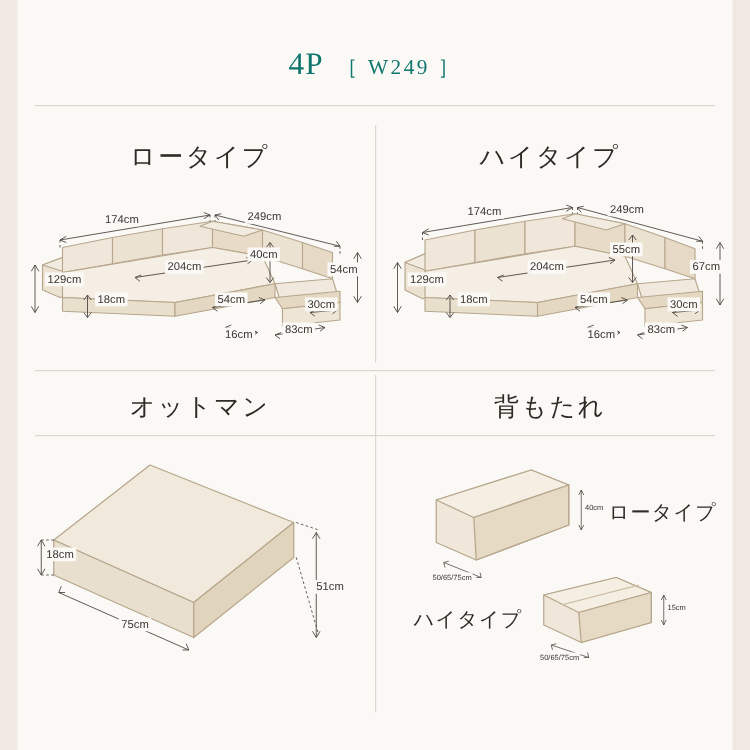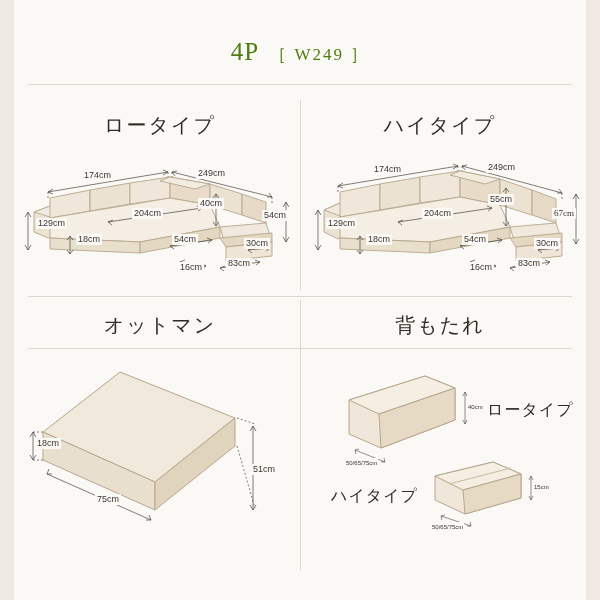--- a/index.html
+++ b/index.html
@@ -27,7 +27,7 @@
   }
   .title{
     font-family:"Liberation Serif", serif;
-    font-size:25px;letter-spacing:1px;color:#4d7c0f;
+    font-size:25px;letter-spacing:1px;color:#0f766e;
     display:inline-block;
   }
   .title .w{

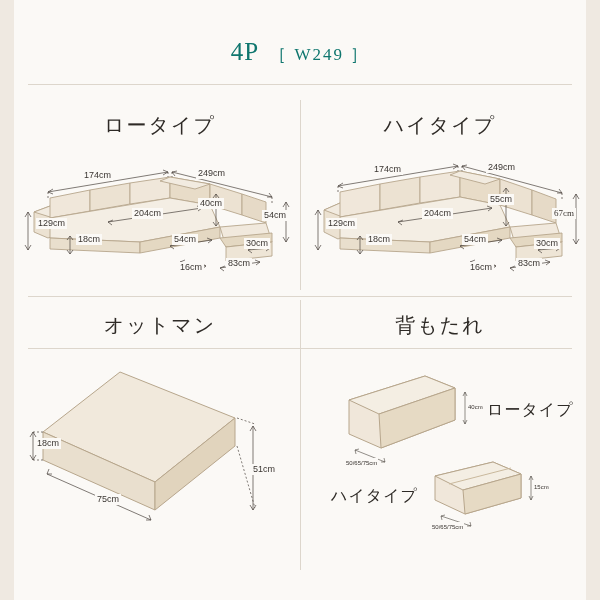--- a/index.html
+++ b/index.html
@@ -249,7 +249,7 @@
     <span class="dimlabel" style="left:56px;top:84px;">18cm</span>
     <span class="dimlabel" style="left:112px;top:58px;">204cm</span>
     <span class="dimlabel" style="left:178px;top:44px;">55cm</span>
-    <span class="dimlabel" style="left:242px;top:58px;font-family:Liberation Serif, serif;">67cm</span>
+    <span class="dimlabel" style="left:242px;top:58px;">67cm</span>
     <span class="dimlabel" style="left:152px;top:84px;">54cm</span>
     <span class="dimlabel" style="left:224px;top:88px;">30cm</span>
     <span class="dimlabel" style="left:158px;top:112px;">16cm</span>

